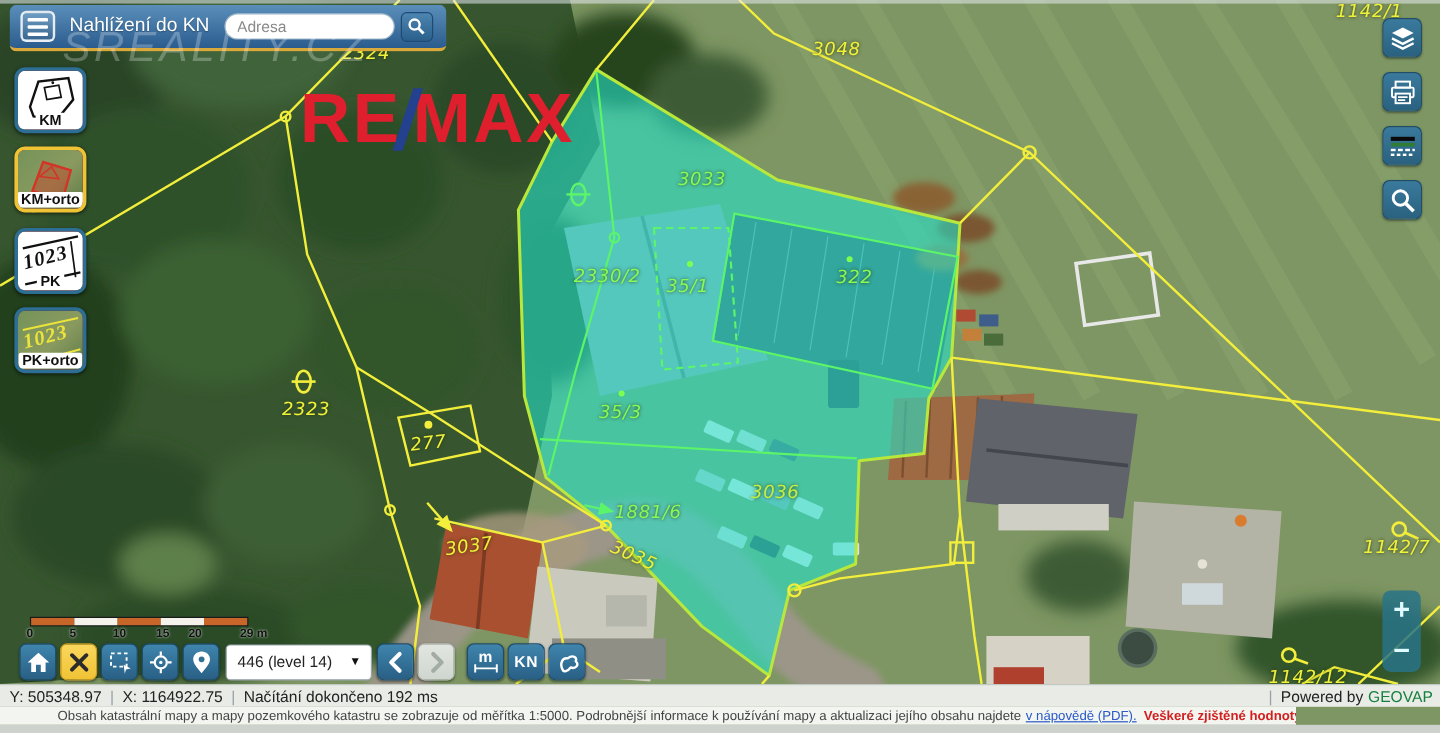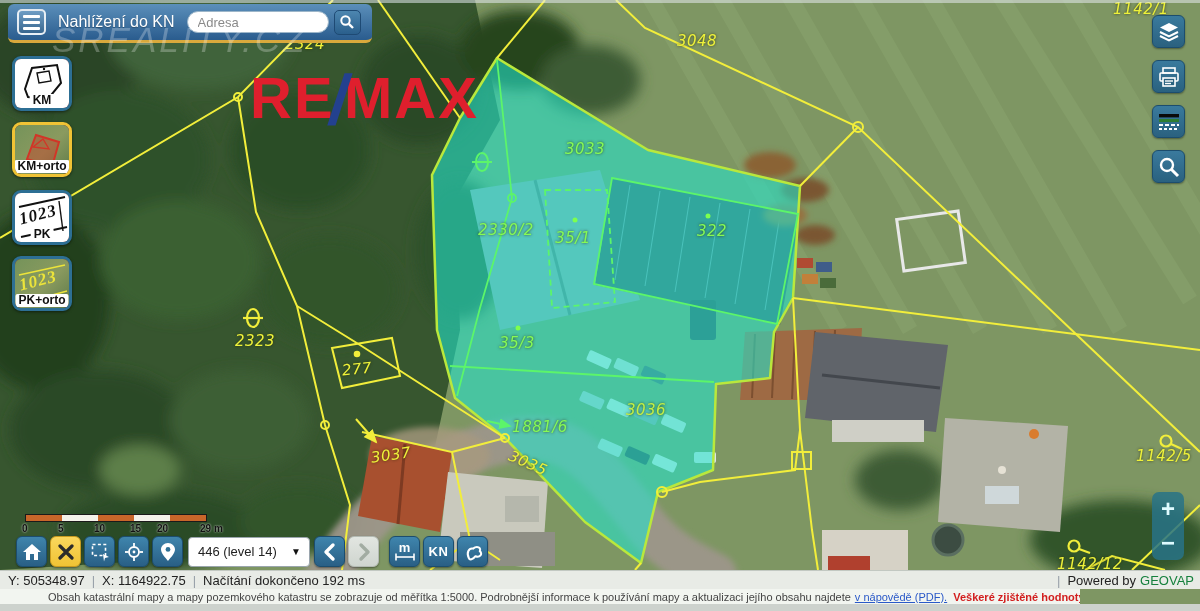--- a/index.html
+++ b/index.html
@@ -304,7 +304,7 @@
         <span class="parcel" style="left: 357px; top: 369px; color: rgb(238, 242, 58); transform: translate(-50%, -50%) rotate(-6deg);">277</span>
         <span class="parcel" style="left: 391px; top: 455px; color: rgb(238, 242, 58); transform: translate(-50%, -50%) rotate(-8deg);">3037</span>
         <span class="parcel" style="left: 528px; top: 463px; color: rgb(238, 242, 58); transform: translate(-50%, -50%) rotate(24deg);">3035</span>
-        <span class="parcel" style="left: 1164px; top: 456px; color: rgb(238, 242, 58); transform: translate(-50%, -50%) rotate(0deg);">1142/5</span>
+        <span class="parcel" style="left: 1164px; top: 456px; color: rgb(238, 242, 58); transform: translate(-50%, -50%) rotate(0deg);">1142/7</span>
         <span class="parcel" style="left: 1090px; top: 564px; color: rgb(238, 242, 58); transform: translate(-50%, -50%) rotate(0deg); text-align: right;">1142/12</span>
         <span class="parcel" style="left: 585px; top: 149px; color: rgb(134, 250, 85); transform: translate(-50%, -50%) rotate(0deg);">3033</span>
         <span class="parcel" style="left: 506px; top: 194px; color: rgb(134, 250, 85); transform: translate(-50%, -50%) rotate(0deg); margin-top: 36px;">2330/2</span>

